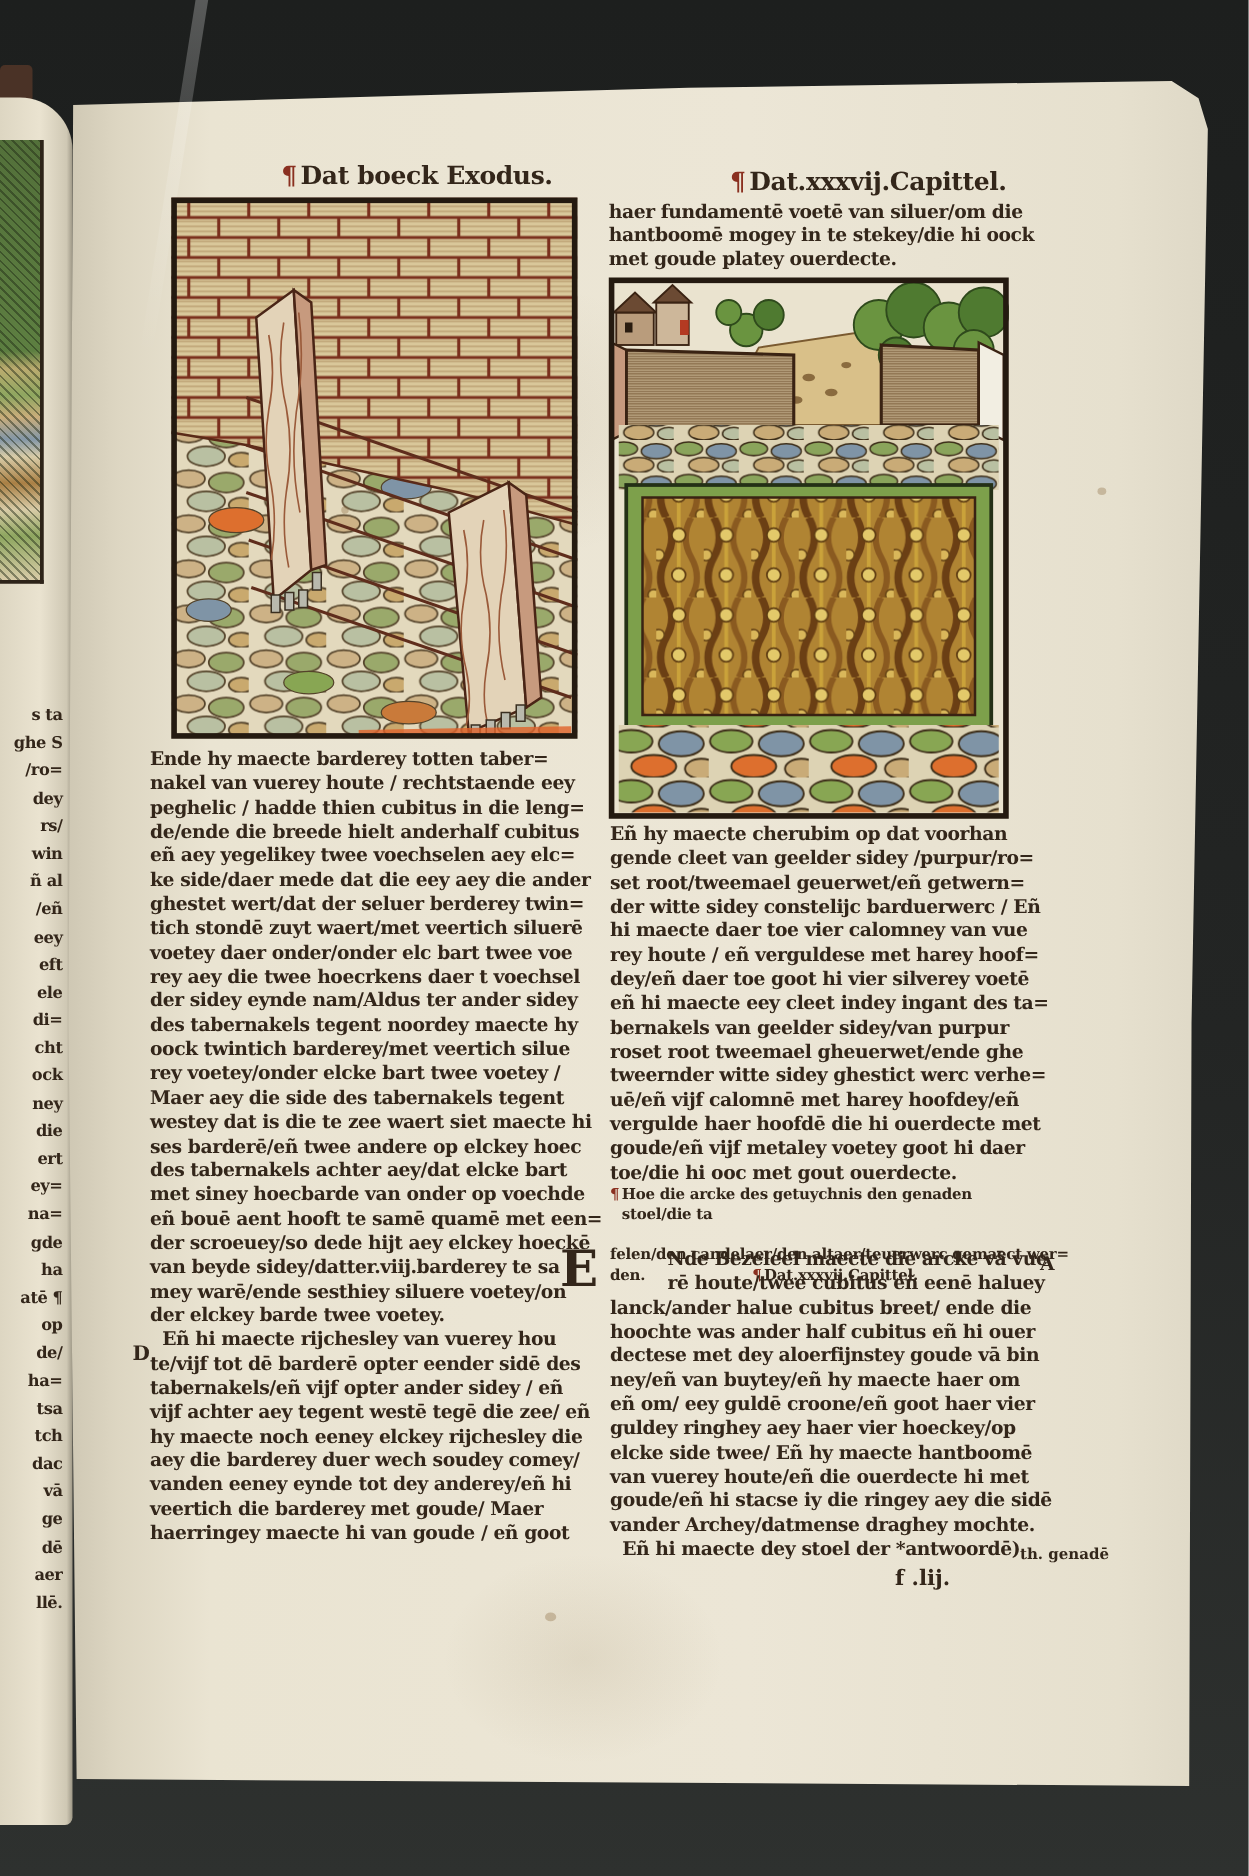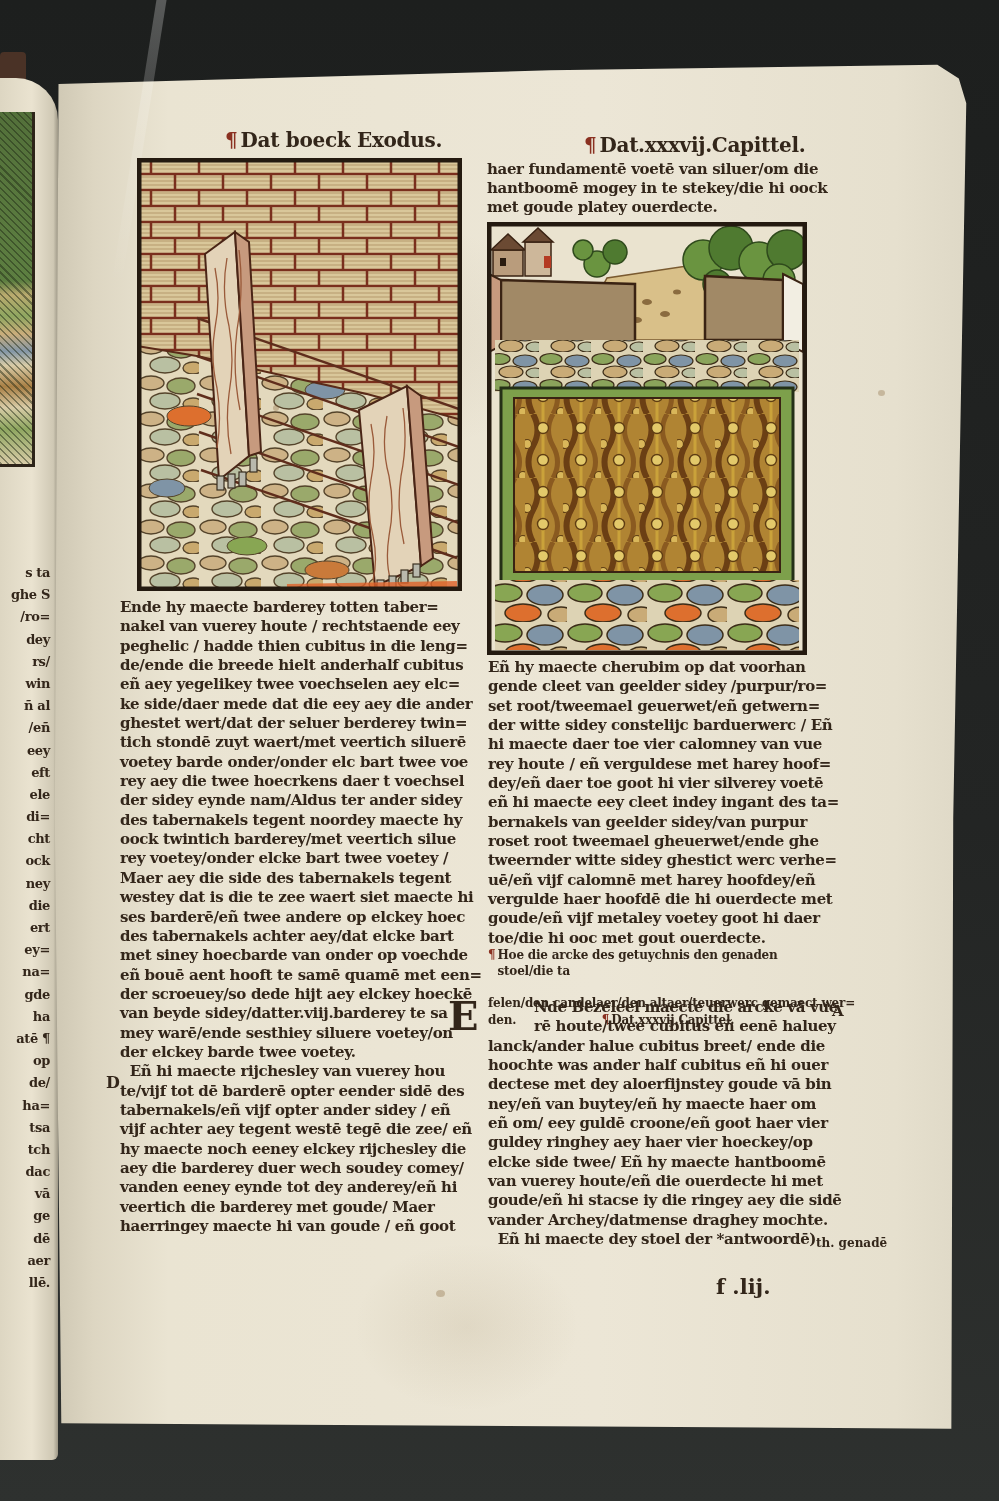--- a/index.html
+++ b/index.html
@@ -263,7 +263,7 @@
       <div class="tline">ke side/daer mede dat die eey aey die ander</div>
       <div class="tline">ghestet wert/dat der seluer berderey twin=</div>
       <div class="tline">tich stondē zuyt waert/met veertich siluerē</div>
-      <div class="tline">voetey barde onder/onder elc bart twee voe</div>
+      <div class="tline">voetey daer onder/onder elc bart twee voe</div>
       <div class="tline">rey aey die twee hoecrkens daer t voechsel</div>
       <div class="tline">der sidey eynde nam/Aldus ter ander sidey</div>
       <div class="tline">des tabernakels tegent noordey maecte hy</div>

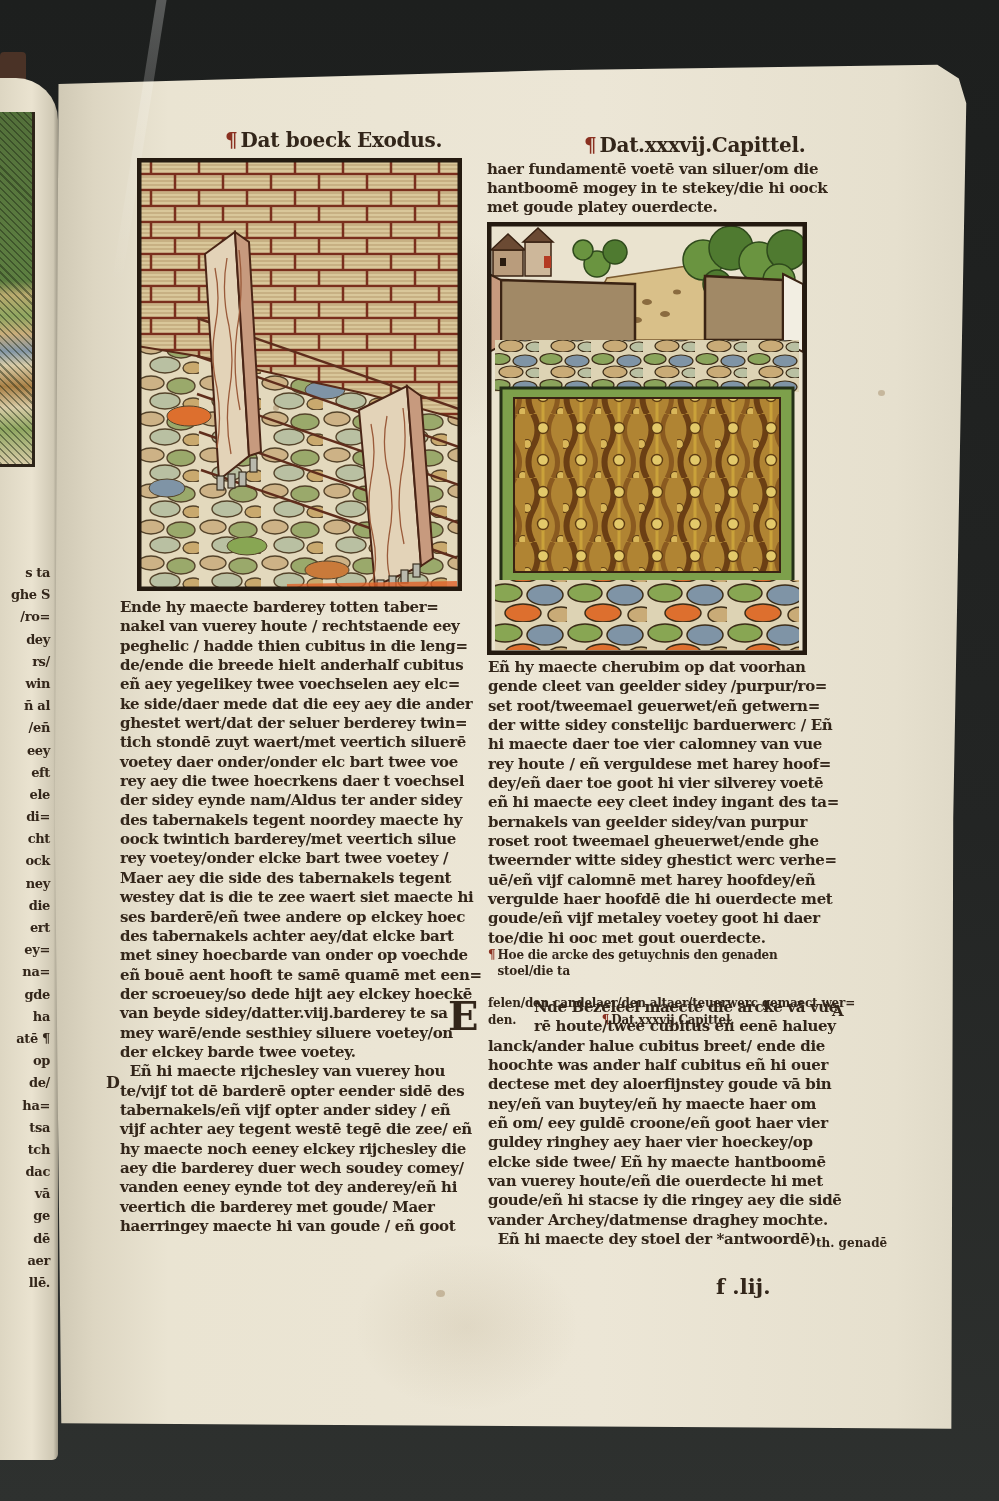--- a/index.html
+++ b/index.html
@@ -51,7 +51,7 @@
            font-weight:700;color:#33261a;text-align:center;}
   .marginal{position:absolute;font-weight:700;color:#33261a;}
   .gloss{position:absolute;font-weight:700;font-size:12px;color:#33261a;white-space:nowrap;}
-  .signature{position:absolute;font-weight:700;font-size:21px;color:#33261a;margin-top:21px;}
+  .signature{position:absolute;font-weight:700;font-size:17px;color:#33261a;}
   .woodcut{position:absolute;border:0;}
   .stain{position:absolute;border-radius:50%;background:#8a6b3f;opacity:.35;}
 </style>

